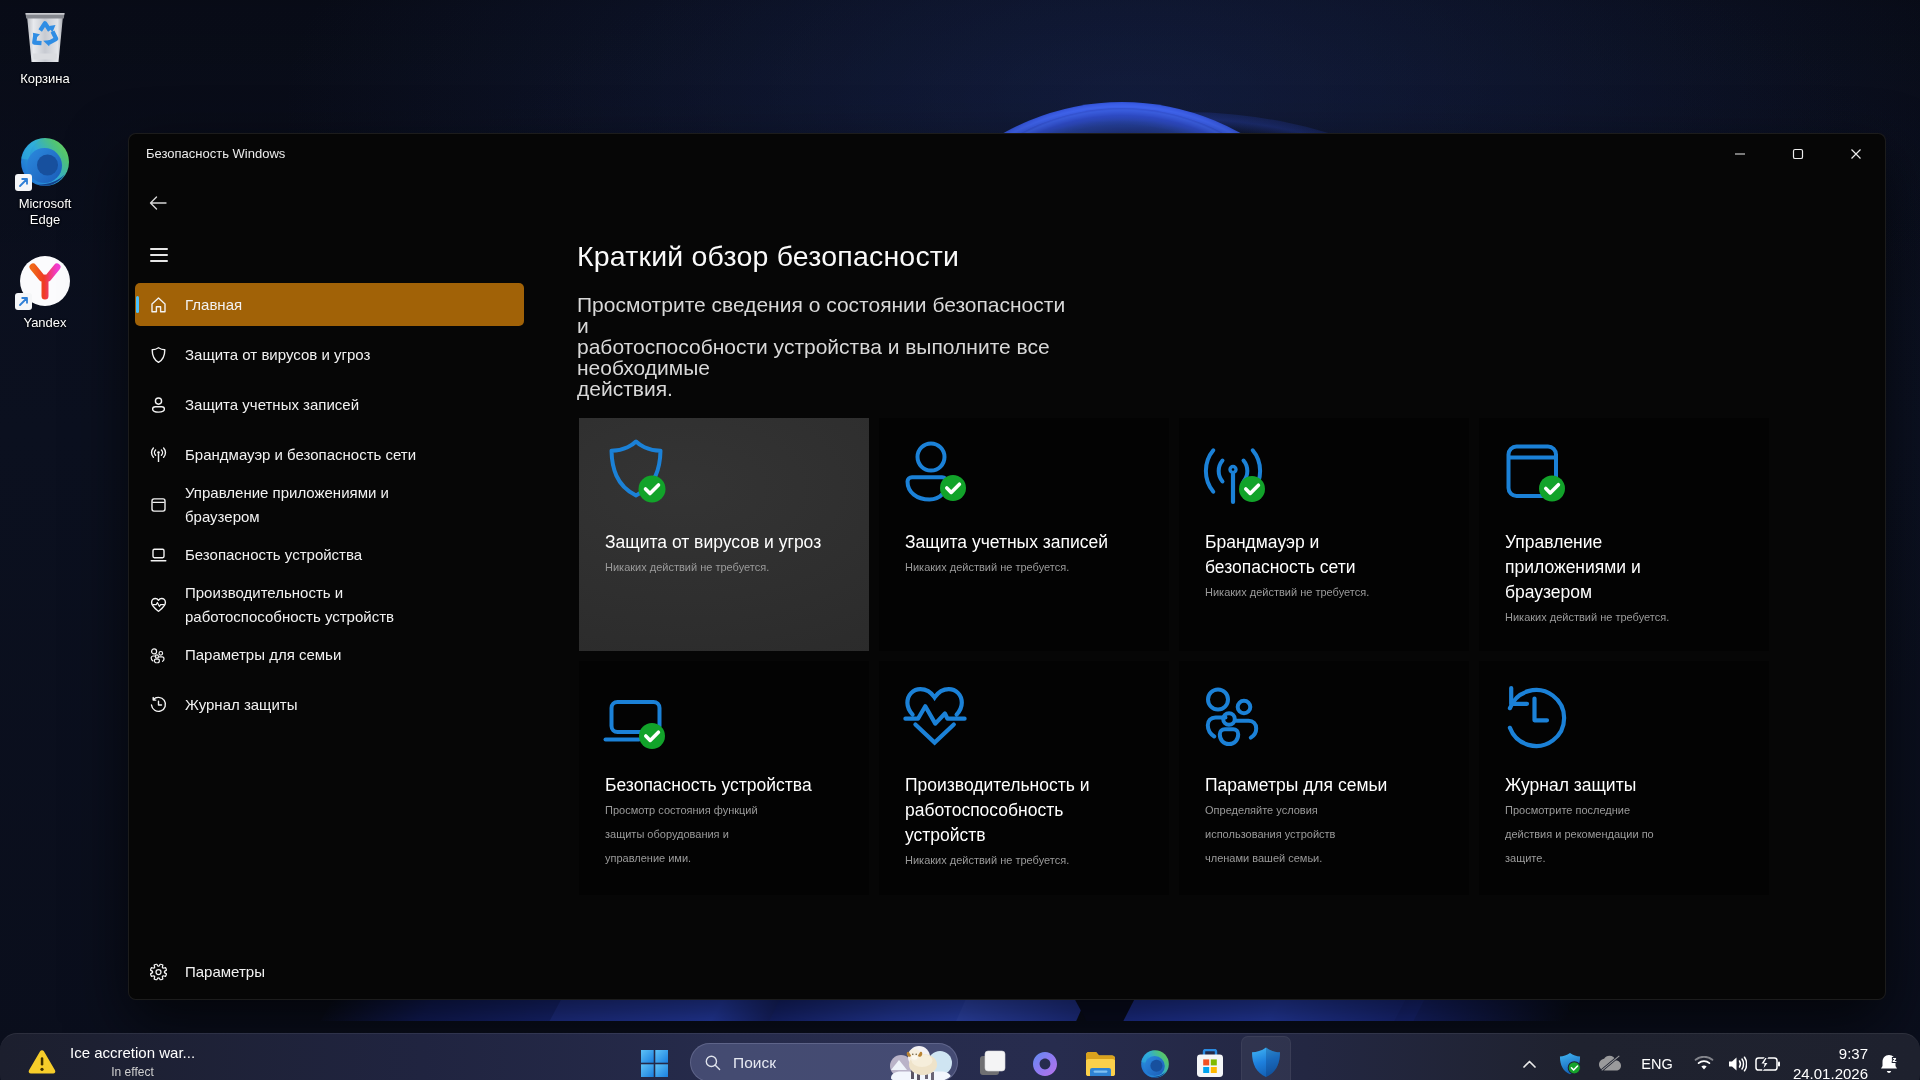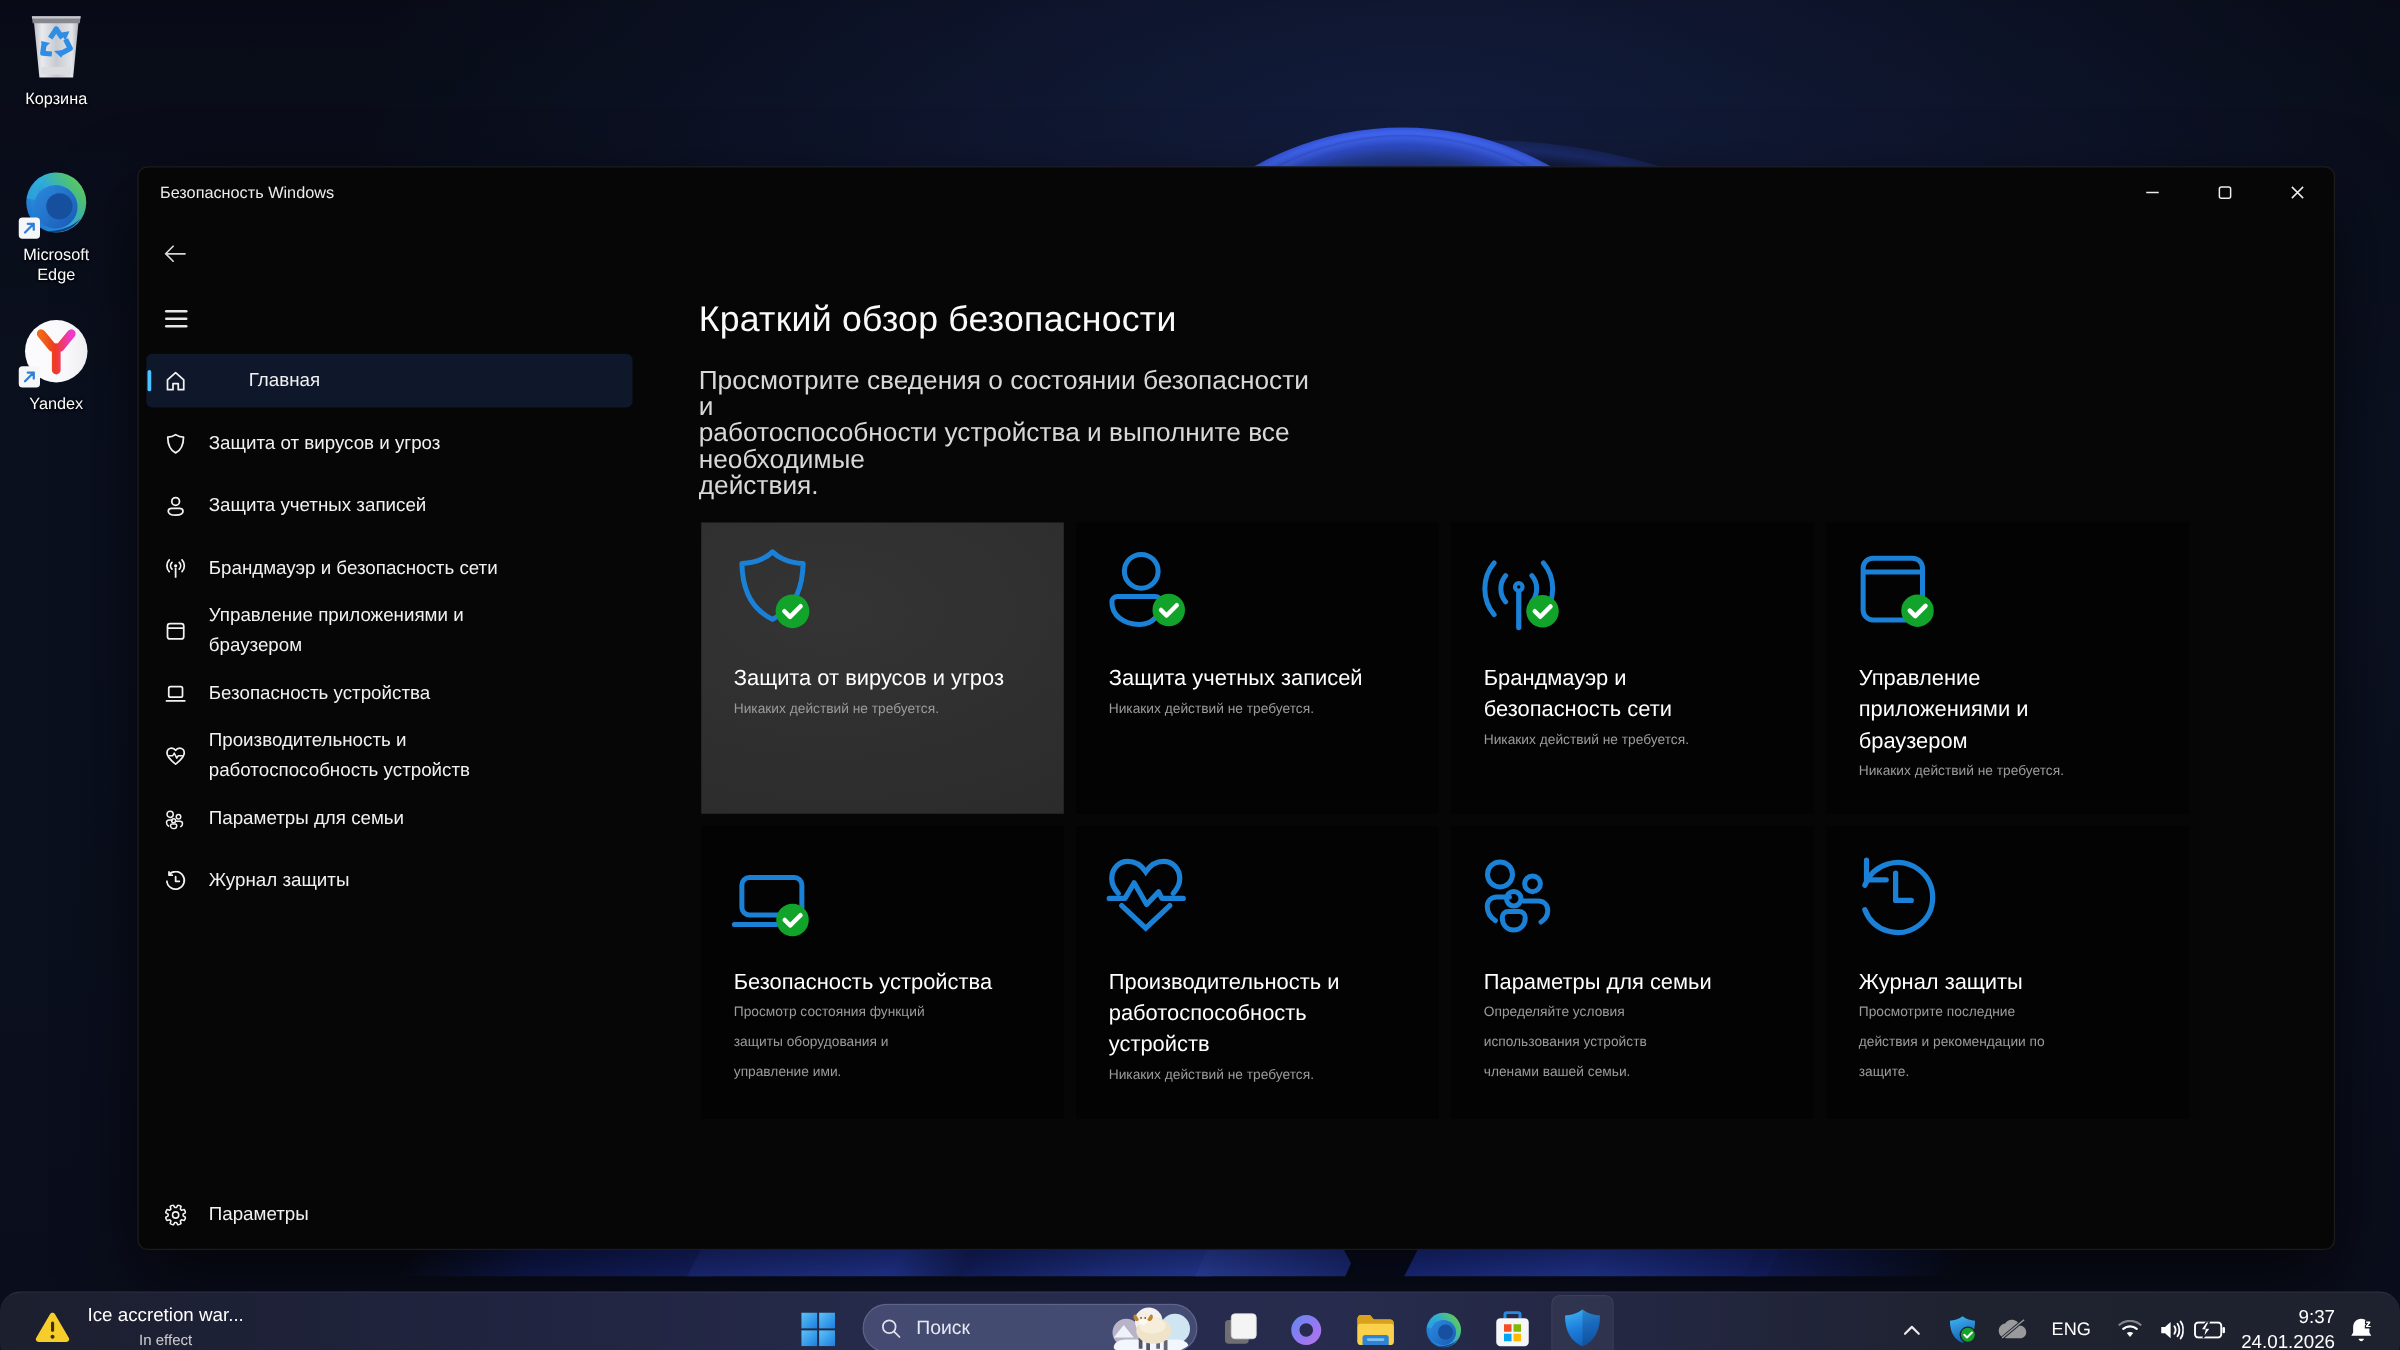--- a/index.html
+++ b/index.html
@@ -33,7 +33,7 @@
   .dicon .img { position:relative; margin:0 auto; }
 
   
-  .win { position:absolute; left:110px; top:133px; width:1758px; height:867px;
+  .win { position:absolute; left:128px; top:133px; width:1758px; height:867px;
       background:#060606; border-radius:8px; border:1px solid rgba(255,255,255,.09);
       box-shadow:0 24px 60px rgba(0,0,0,.65); overflow:hidden; }
   .titlebar { position:absolute; left:0; top:0; width:100%; height:40px; }

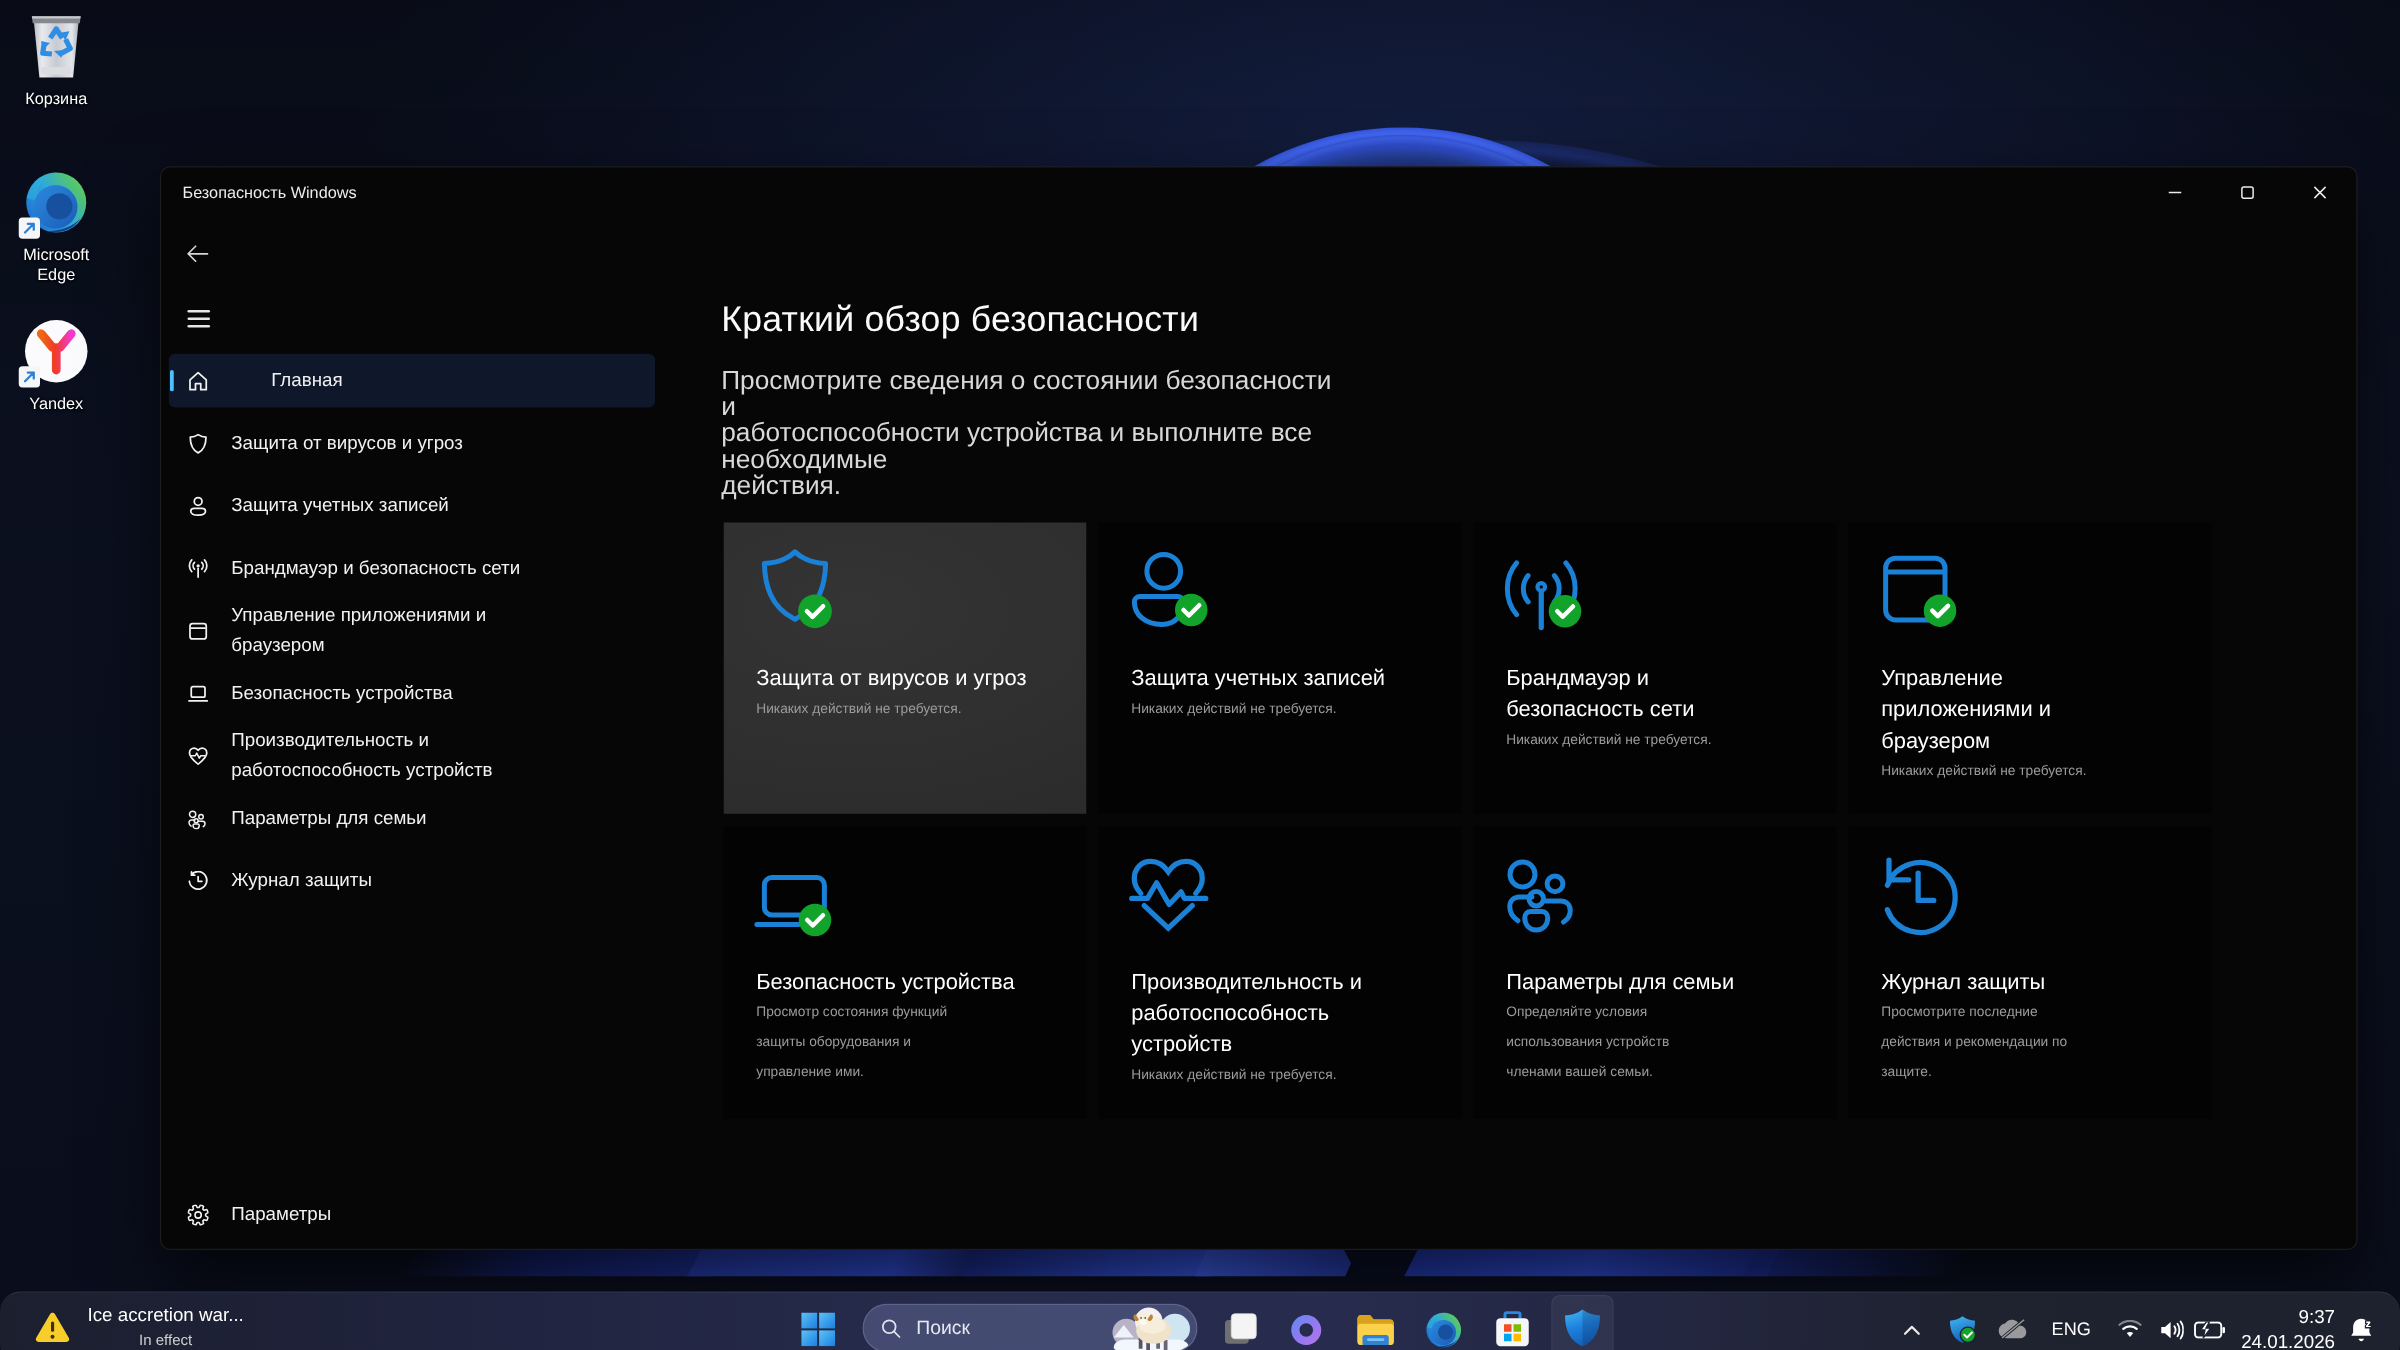--- a/index.html
+++ b/index.html
@@ -49,7 +49,7 @@
   .nav { position:absolute; left:6px; top:149px; width:389px; }
   .nitem { position:relative; height:43px; margin-bottom:7px; border-radius:5px;
       display:flex; align-items:center; color:#f2f2f2; font-size:15px; }
-  .nitem.sel { background:#0f172a;padding-left:32px; }
+  .nitem.sel { background:#a16207; }
   .nitem.sel .pill { position:absolute; left:1px; top:13px; width:3px; height:17px;
       border-radius:2px; background:#4cc2ff; }
   .nicon { position:absolute; left:15px; top:50%; transform:translateY(-50%); width:17px; height:17px; }

